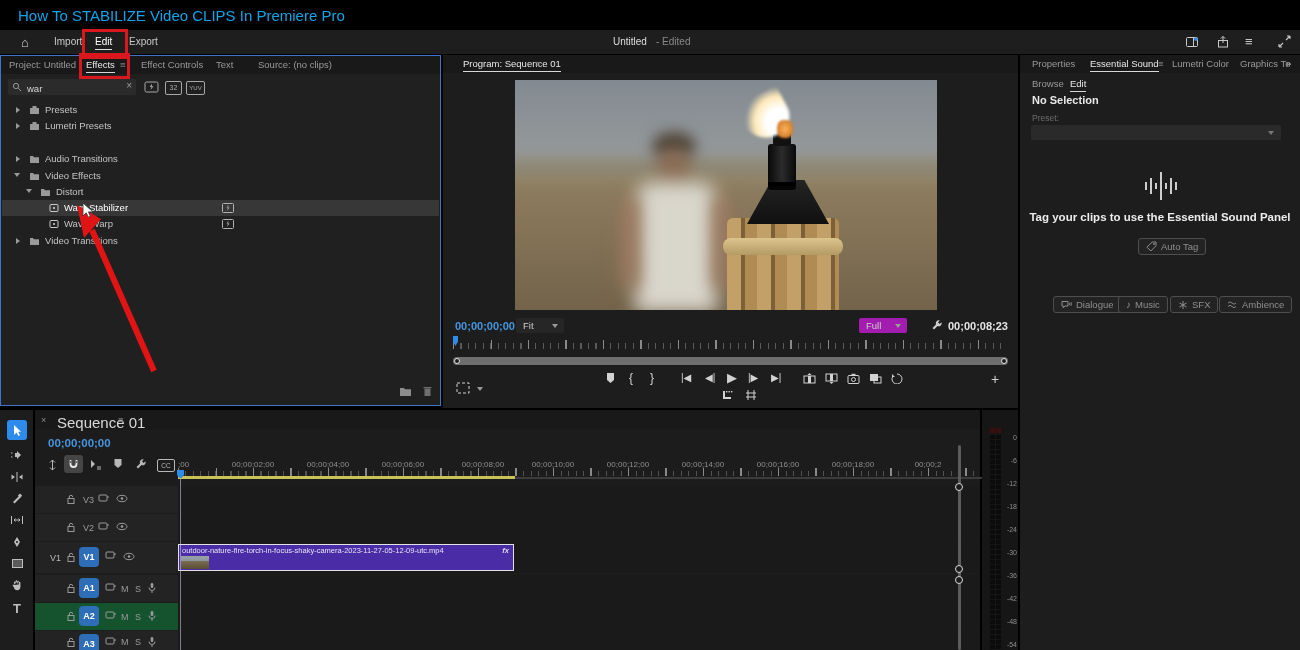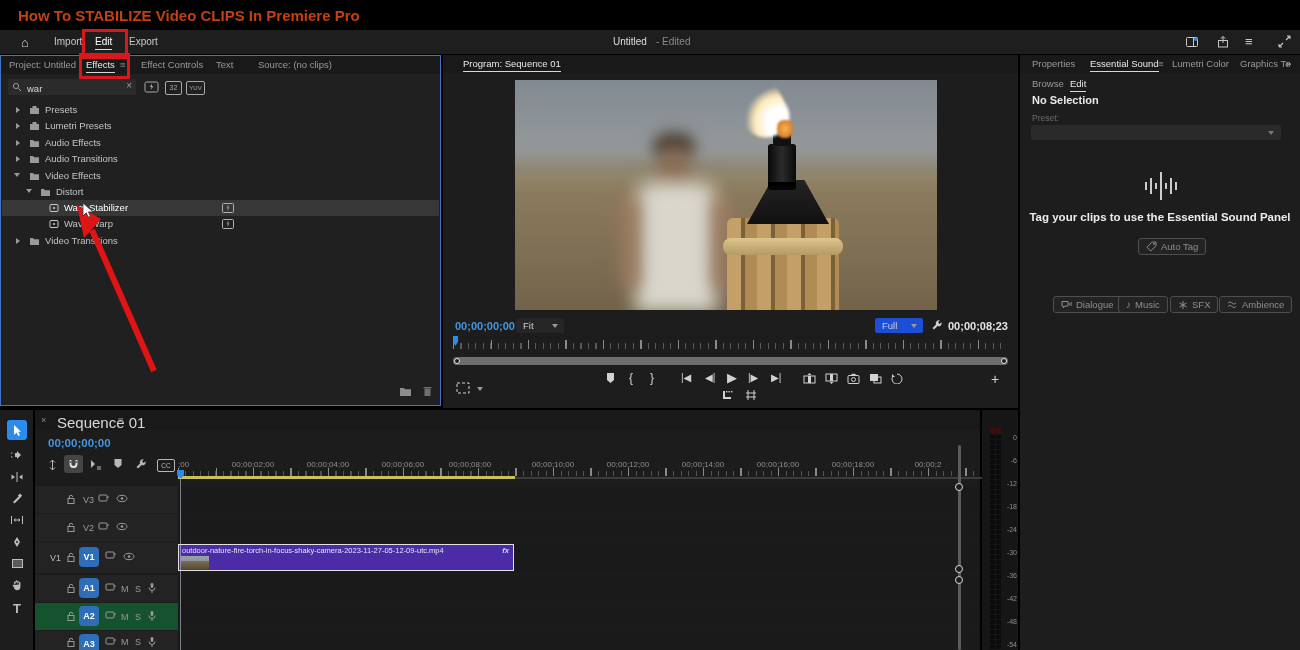--- a/index.html
+++ b/index.html
@@ -51,7 +51,7 @@
 <div id="root">
 
   <div class="abs" style="left:0;top:0;width:1300px;height:30px;background:#000;">
-    <div class="abs" style="left:18px;top:7px;font-size:15px;font-weight:bold;color:#c2410c;">How To STABILIZE Video CLIPS In Premiere Pro</div>
+    <div class="abs" style="left:18px;top:7px;font-size:15px;font-weight:normal;color:#0ea5e9;">How To STABILIZE Video CLIPS In Premiere Pro</div>
   </div>
 
   <div class="abs" style="left:0;top:30px;width:1300px;height:24px;background:#1e1e1e;">

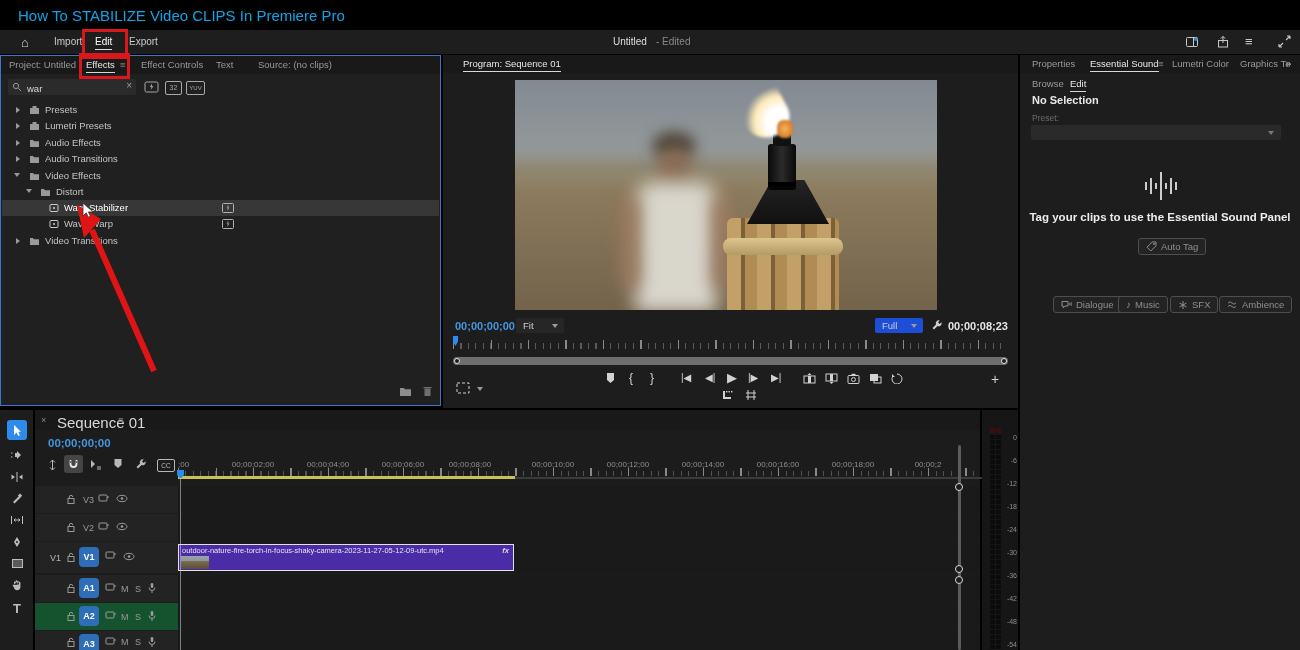--- a/index.html
+++ b/index.html
@@ -133,15 +133,6 @@
           </span>
         <span class="tlabel" style="left:43px;">Lumetri Presets</span>
       </div>
-      <div class="trow" style="top:35px;">
-        <span class="tchev chev-r" style="left:14px;"></span>
-        <span class="ic" style="left:27px;top:3px;">
-            <svg width="11" height="10" viewBox="0 0 11 10">
-              <path d="M1 2h3l1 1.3h5V9H1z" fill="#9a9a9a"></path>
-            </svg>
-          </span>
-        <span class="tlabel" style="left:43px;">Audio Effects</span>
-      </div>
       <div class="trow" style="top:51px;">
         <span class="tchev chev-r" style="left:14px;"></span>
         <span class="ic" style="left:27px;top:3px;">

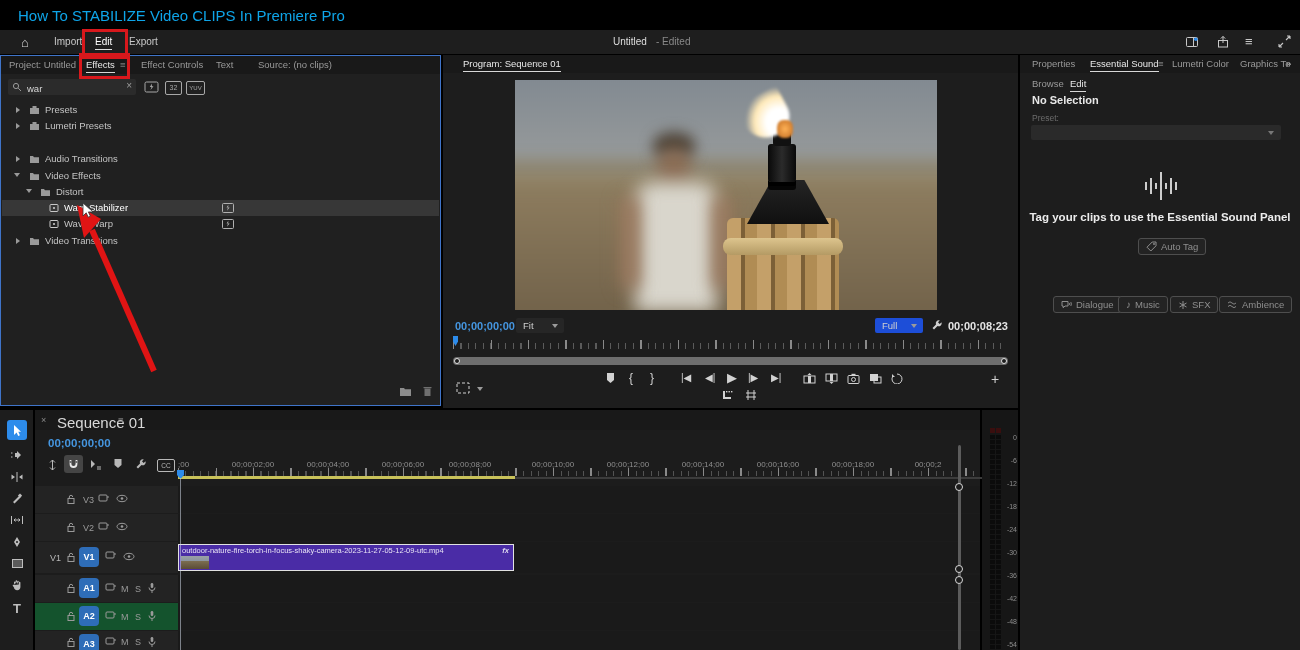--- a/index.html
+++ b/index.html
@@ -245,7 +245,7 @@
       <span class="abs" style="left:7px;top:2px;font-size:9.5px;color:#cfcfcf;">Fit</span>
       <span class="dd-chev" style="right:6px;top:6px;"></span>
     </div>
-    <div class="abs" style="left:432px;top:263px;width:48px;height:15px;background:#1d4ed8;border-radius:2px;">
+    <div class="abs" style="left:416px;top:263px;width:48px;height:15px;background:#a21caf;border-radius:2px;">
       <span class="abs" style="left:7px;top:2px;font-size:9.5px;color:#cfcfcf;">Full</span>
       <span class="dd-chev" style="right:6px;top:6px;"></span>
     </div>

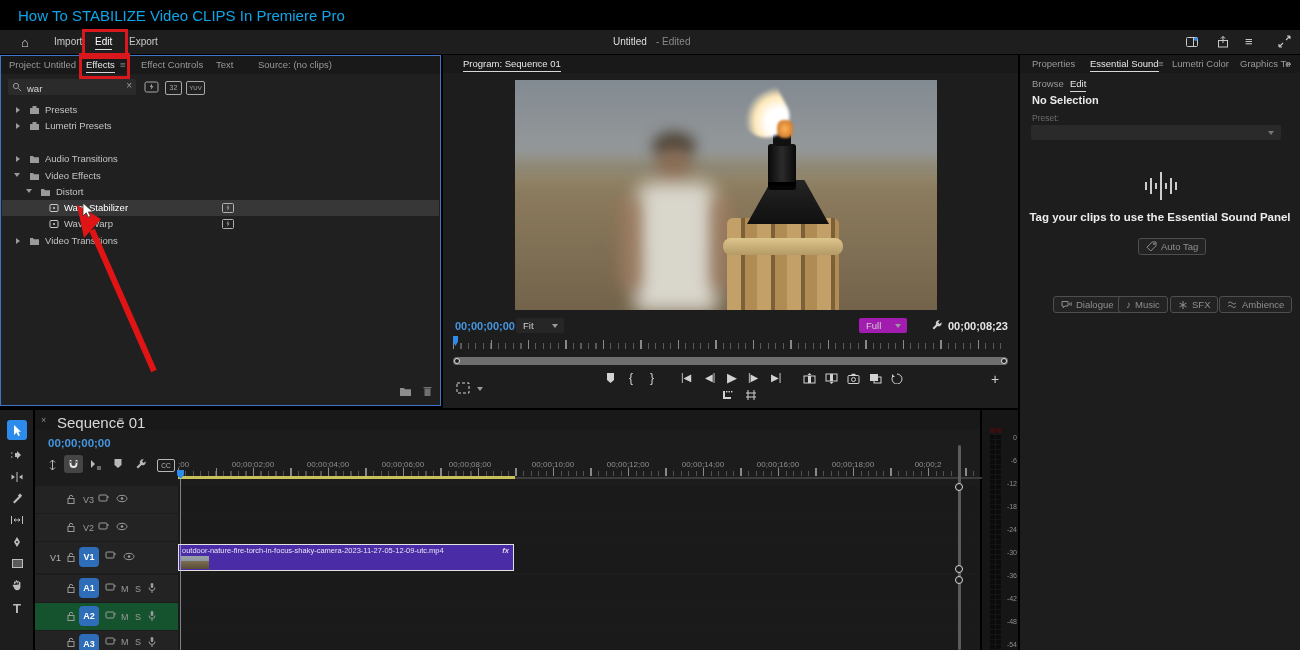--- a/index.html
+++ b/index.html
@@ -24,7 +24,7 @@
   
   .tl-rlabels span{position:absolute;top:0;transform:translateX(-50%);font-size:8px;color:#8f8f8f;white-space:nowrap;}
   .tl-rlabels span:nth-child(1){left:0}.tl-rlabels span:nth-child(2){left:75px}.tl-rlabels span:nth-child(3){left:150px}
-  .tl-rlabels span:nth-child(4){left:225px}.tl-rlabels span:nth-child(5){left:292px}.tl-rlabels span:nth-child(6){left:375px}
+  .tl-rlabels span:nth-child(4){left:225px}.tl-rlabels span:nth-child(5){left:305px}.tl-rlabels span:nth-child(6){left:375px}
   .tl-rlabels span:nth-child(7){left:450px}.tl-rlabels span:nth-child(8){left:525px}.tl-rlabels span:nth-child(9){left:600px}
   .tl-rlabels span:nth-child(10){left:675px}.tl-rlabels span:nth-child(11){left:750px}
   

